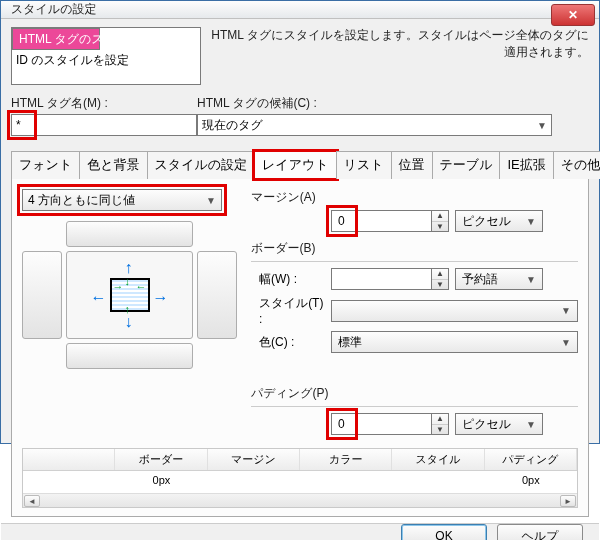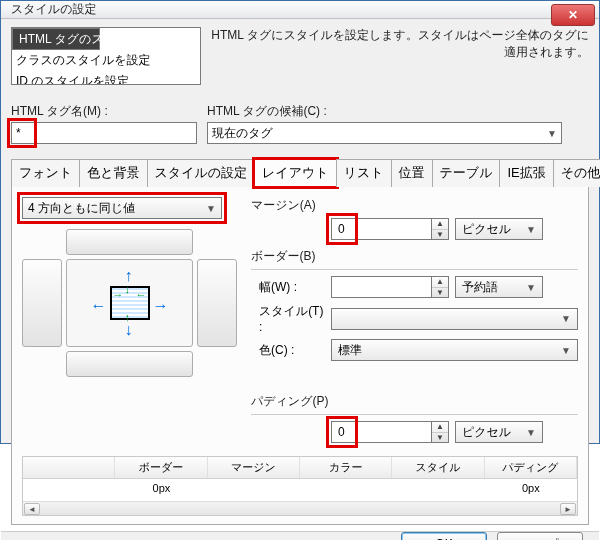--- a/index.html
+++ b/index.html
@@ -12,7 +12,7 @@
 .toprow { display:flex; gap:10px; }
 .listbox { width:190px; height:58px; background:#fff; border:1px solid #7a7a7a; overflow:hidden; }
 .listitem { padding:2px 4px; white-space:nowrap; }
-.listitem.sel { background:#404040; color:#fff; }
+.listitem.sel { background:#ec4899; color:#fff; }
 .rdesc { flex:1; color:#222; line-height:1.4;text-align:right; }
 .row2 { display:flex; gap:10px; margin-top:18px; }
 .col { display:flex; flex-direction:column; gap:2px; }

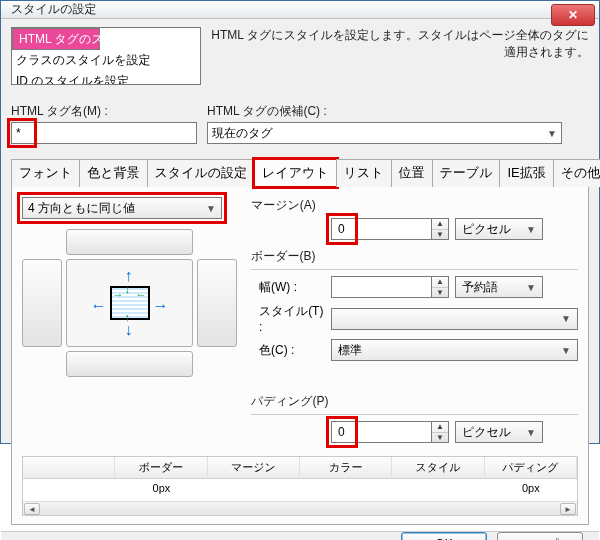--- a/index.html
+++ b/index.html
@@ -84,7 +84,6 @@
     <div class="toprow">
       <div class="listbox">
         <div class="listitem sel">HTML タグのスタイルを設定</div>
-        <div class="listitem">クラスのスタイルを設定</div>
         <div class="listitem">ID のスタイルを設定</div>
       </div>
       <div class="rdesc">HTML タグにスタイルを設定します。スタイルはページ全体のタグに適用されます。</div>

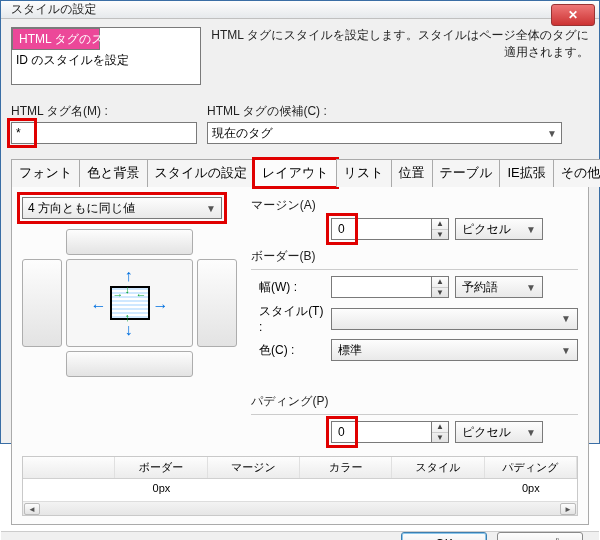--- a/index.html
+++ b/index.html
@@ -14,7 +14,7 @@
 .listitem { padding:2px 4px; white-space:nowrap; }
 .listitem.sel { background:#ec4899; color:#fff; }
 .rdesc { flex:1; color:#222; line-height:1.4;text-align:right; }
-.row2 { display:flex; gap:10px; margin-top:18px; }
+.row2 { display:flex; margin-top:10px; }
 .col { display:flex; flex-direction:column; gap:2px; }
 .lbl { color:#222; }
 .txtin { height:22px; border:1px solid #7a7a7a; background:#fff; padding:0 4px; width:186px; }

